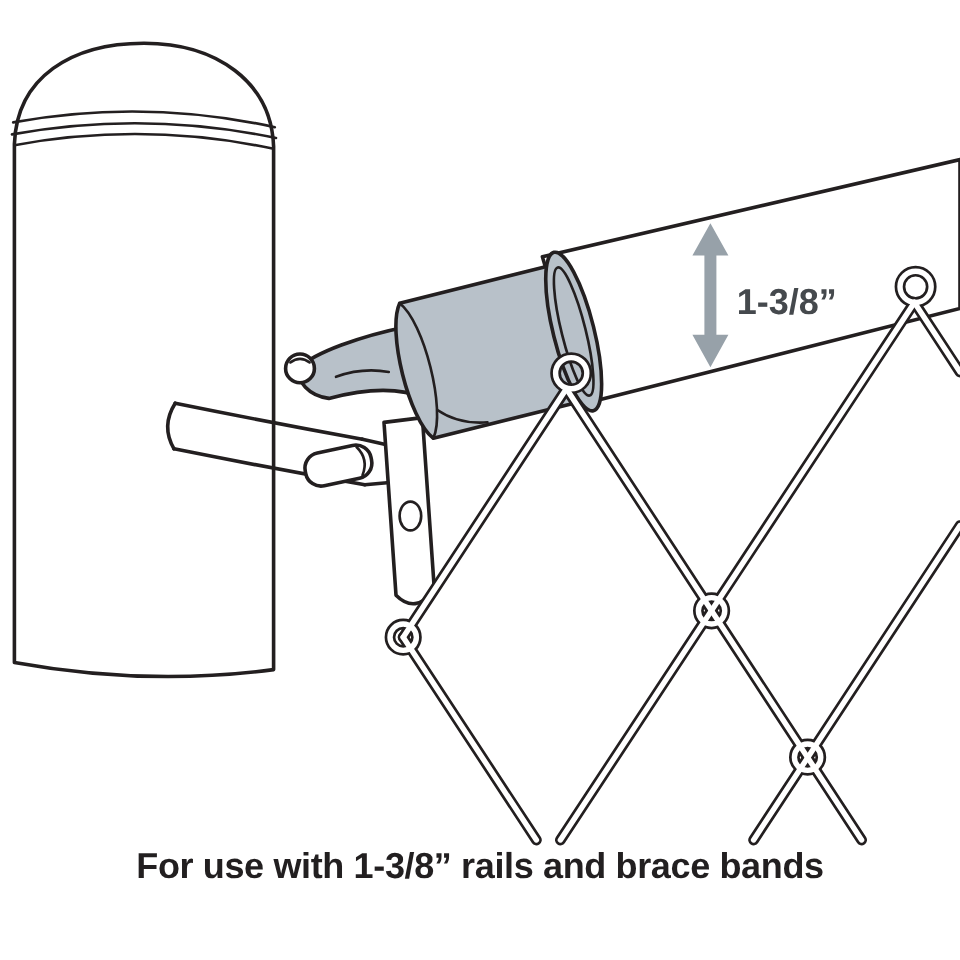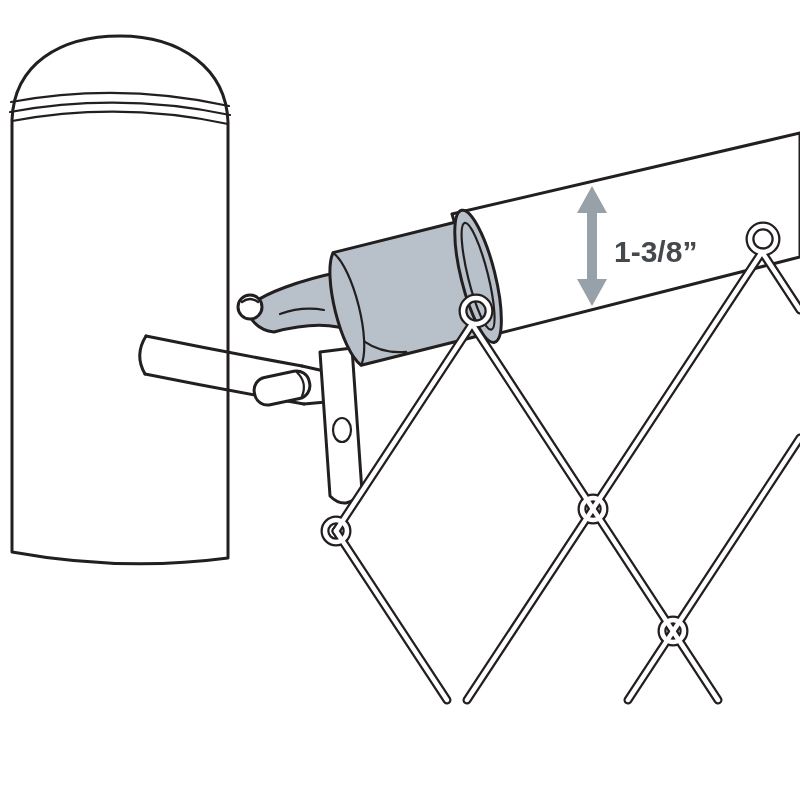--- a/index.html
+++ b/index.html
@@ -127,6 +127,7 @@
   </svg>
 
   <div class="caption">
+    <div>For use with 1-3/8” rails and brace bands</div>
   </div>
 
 </div>

